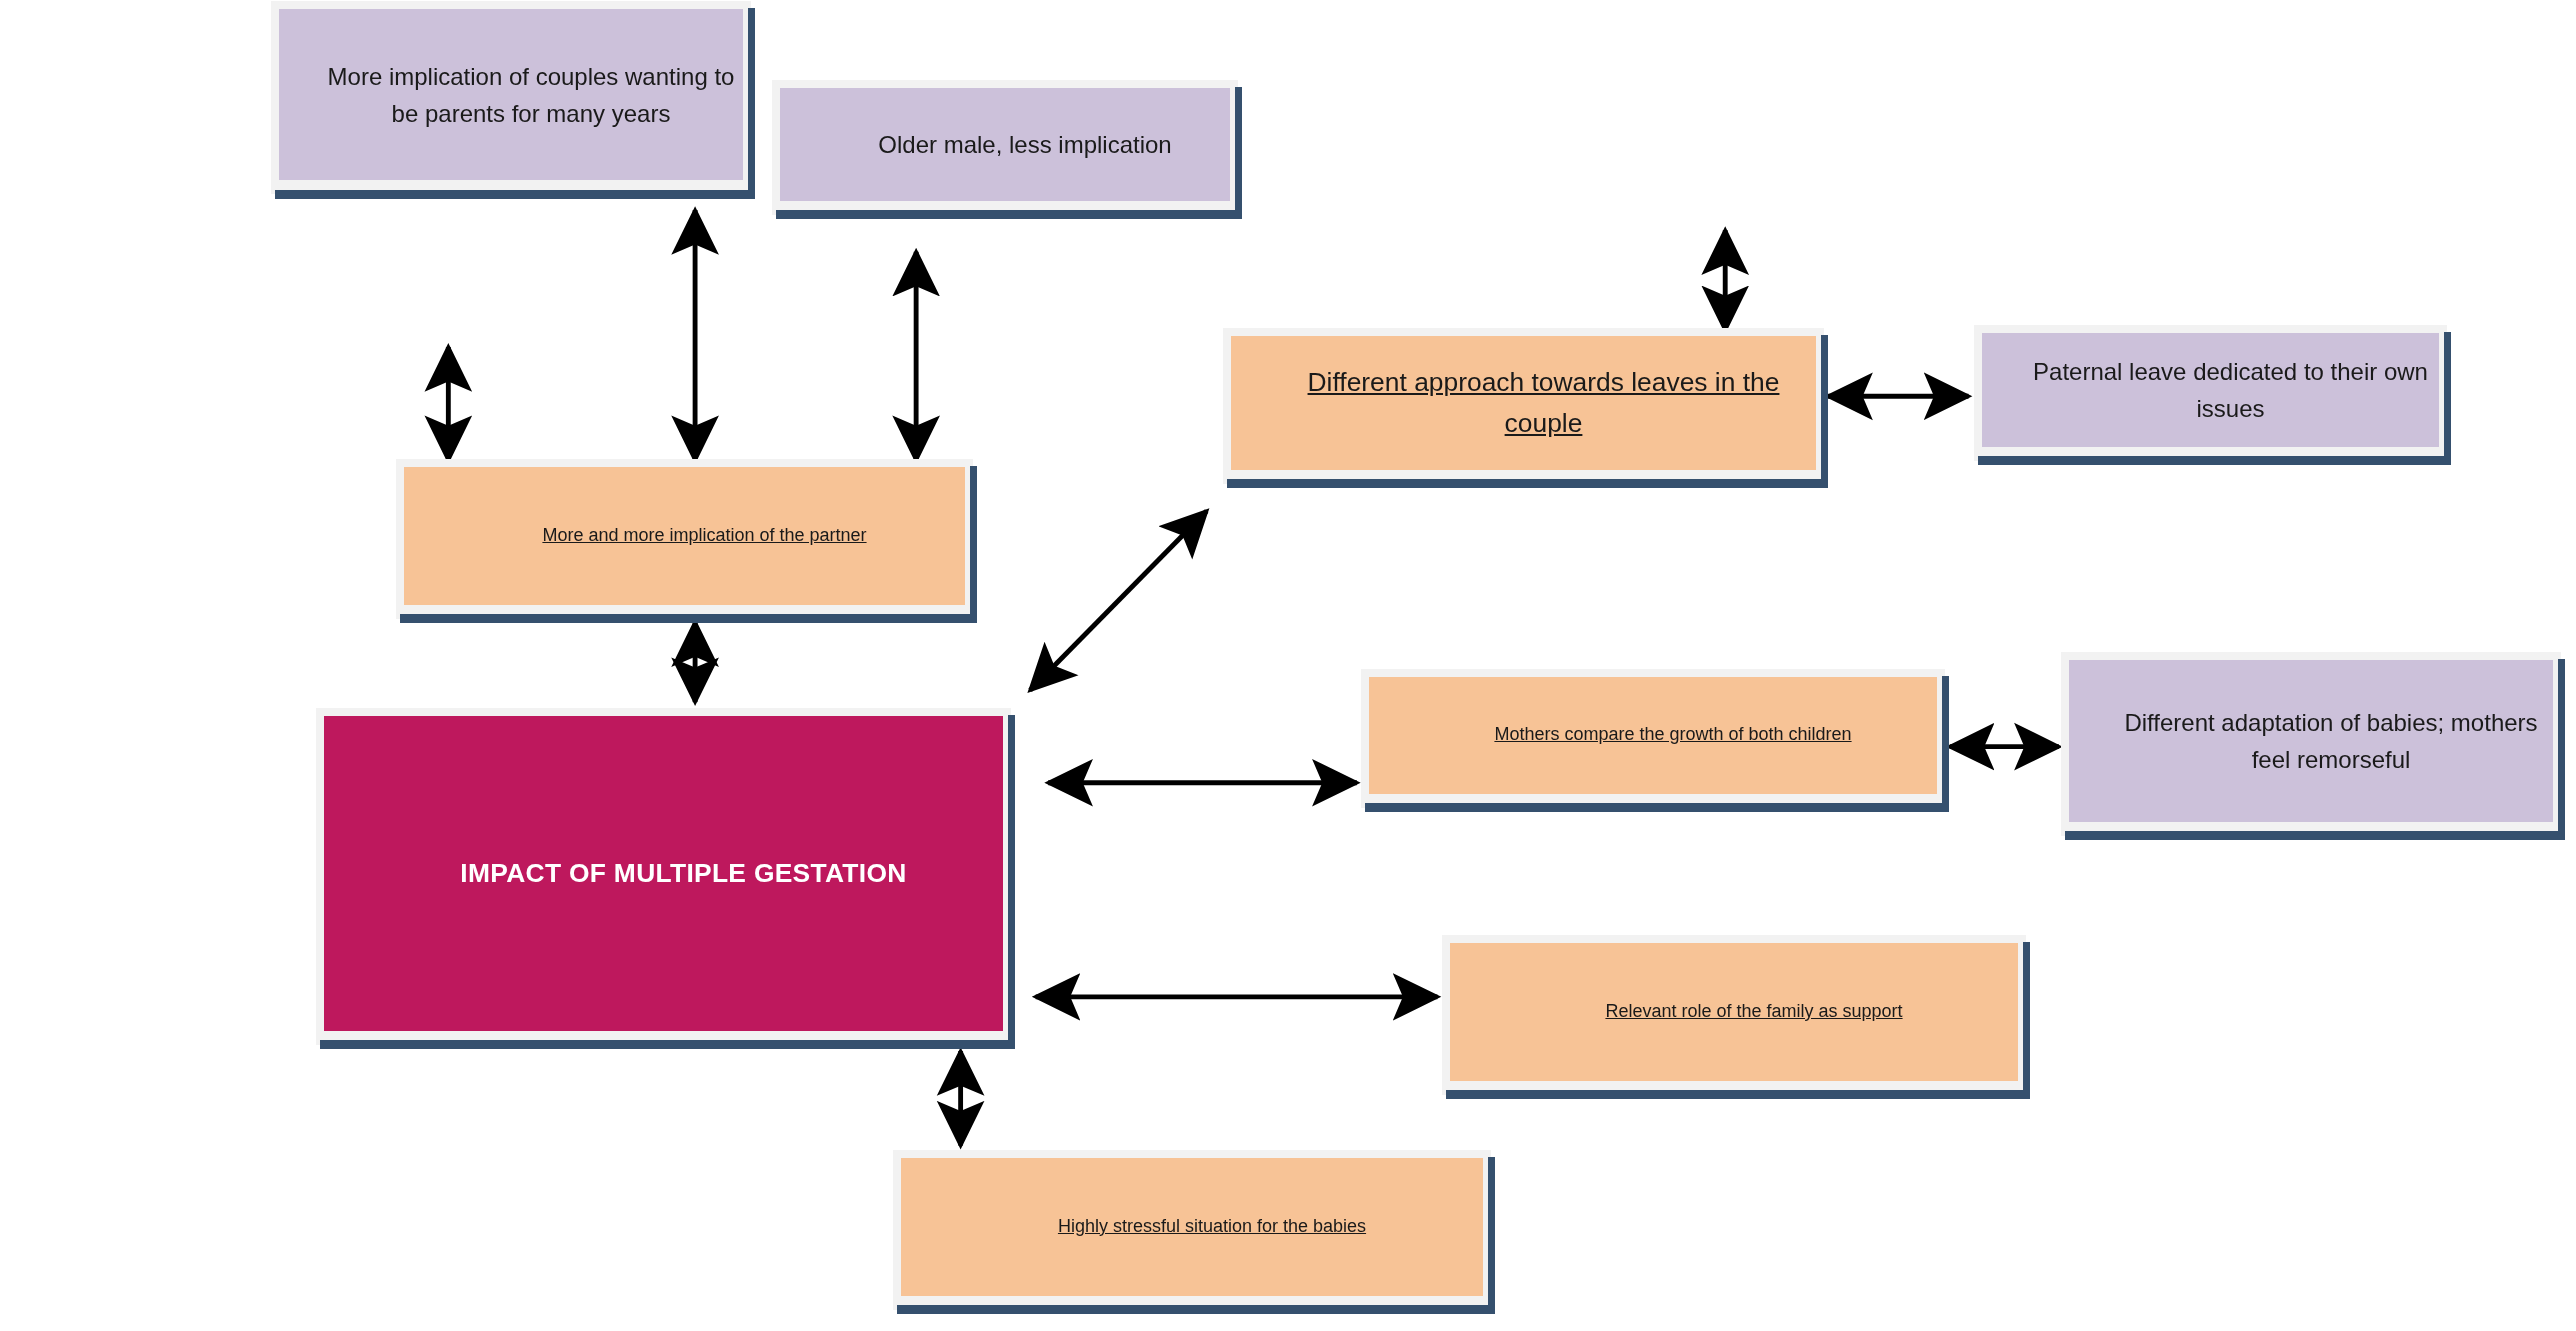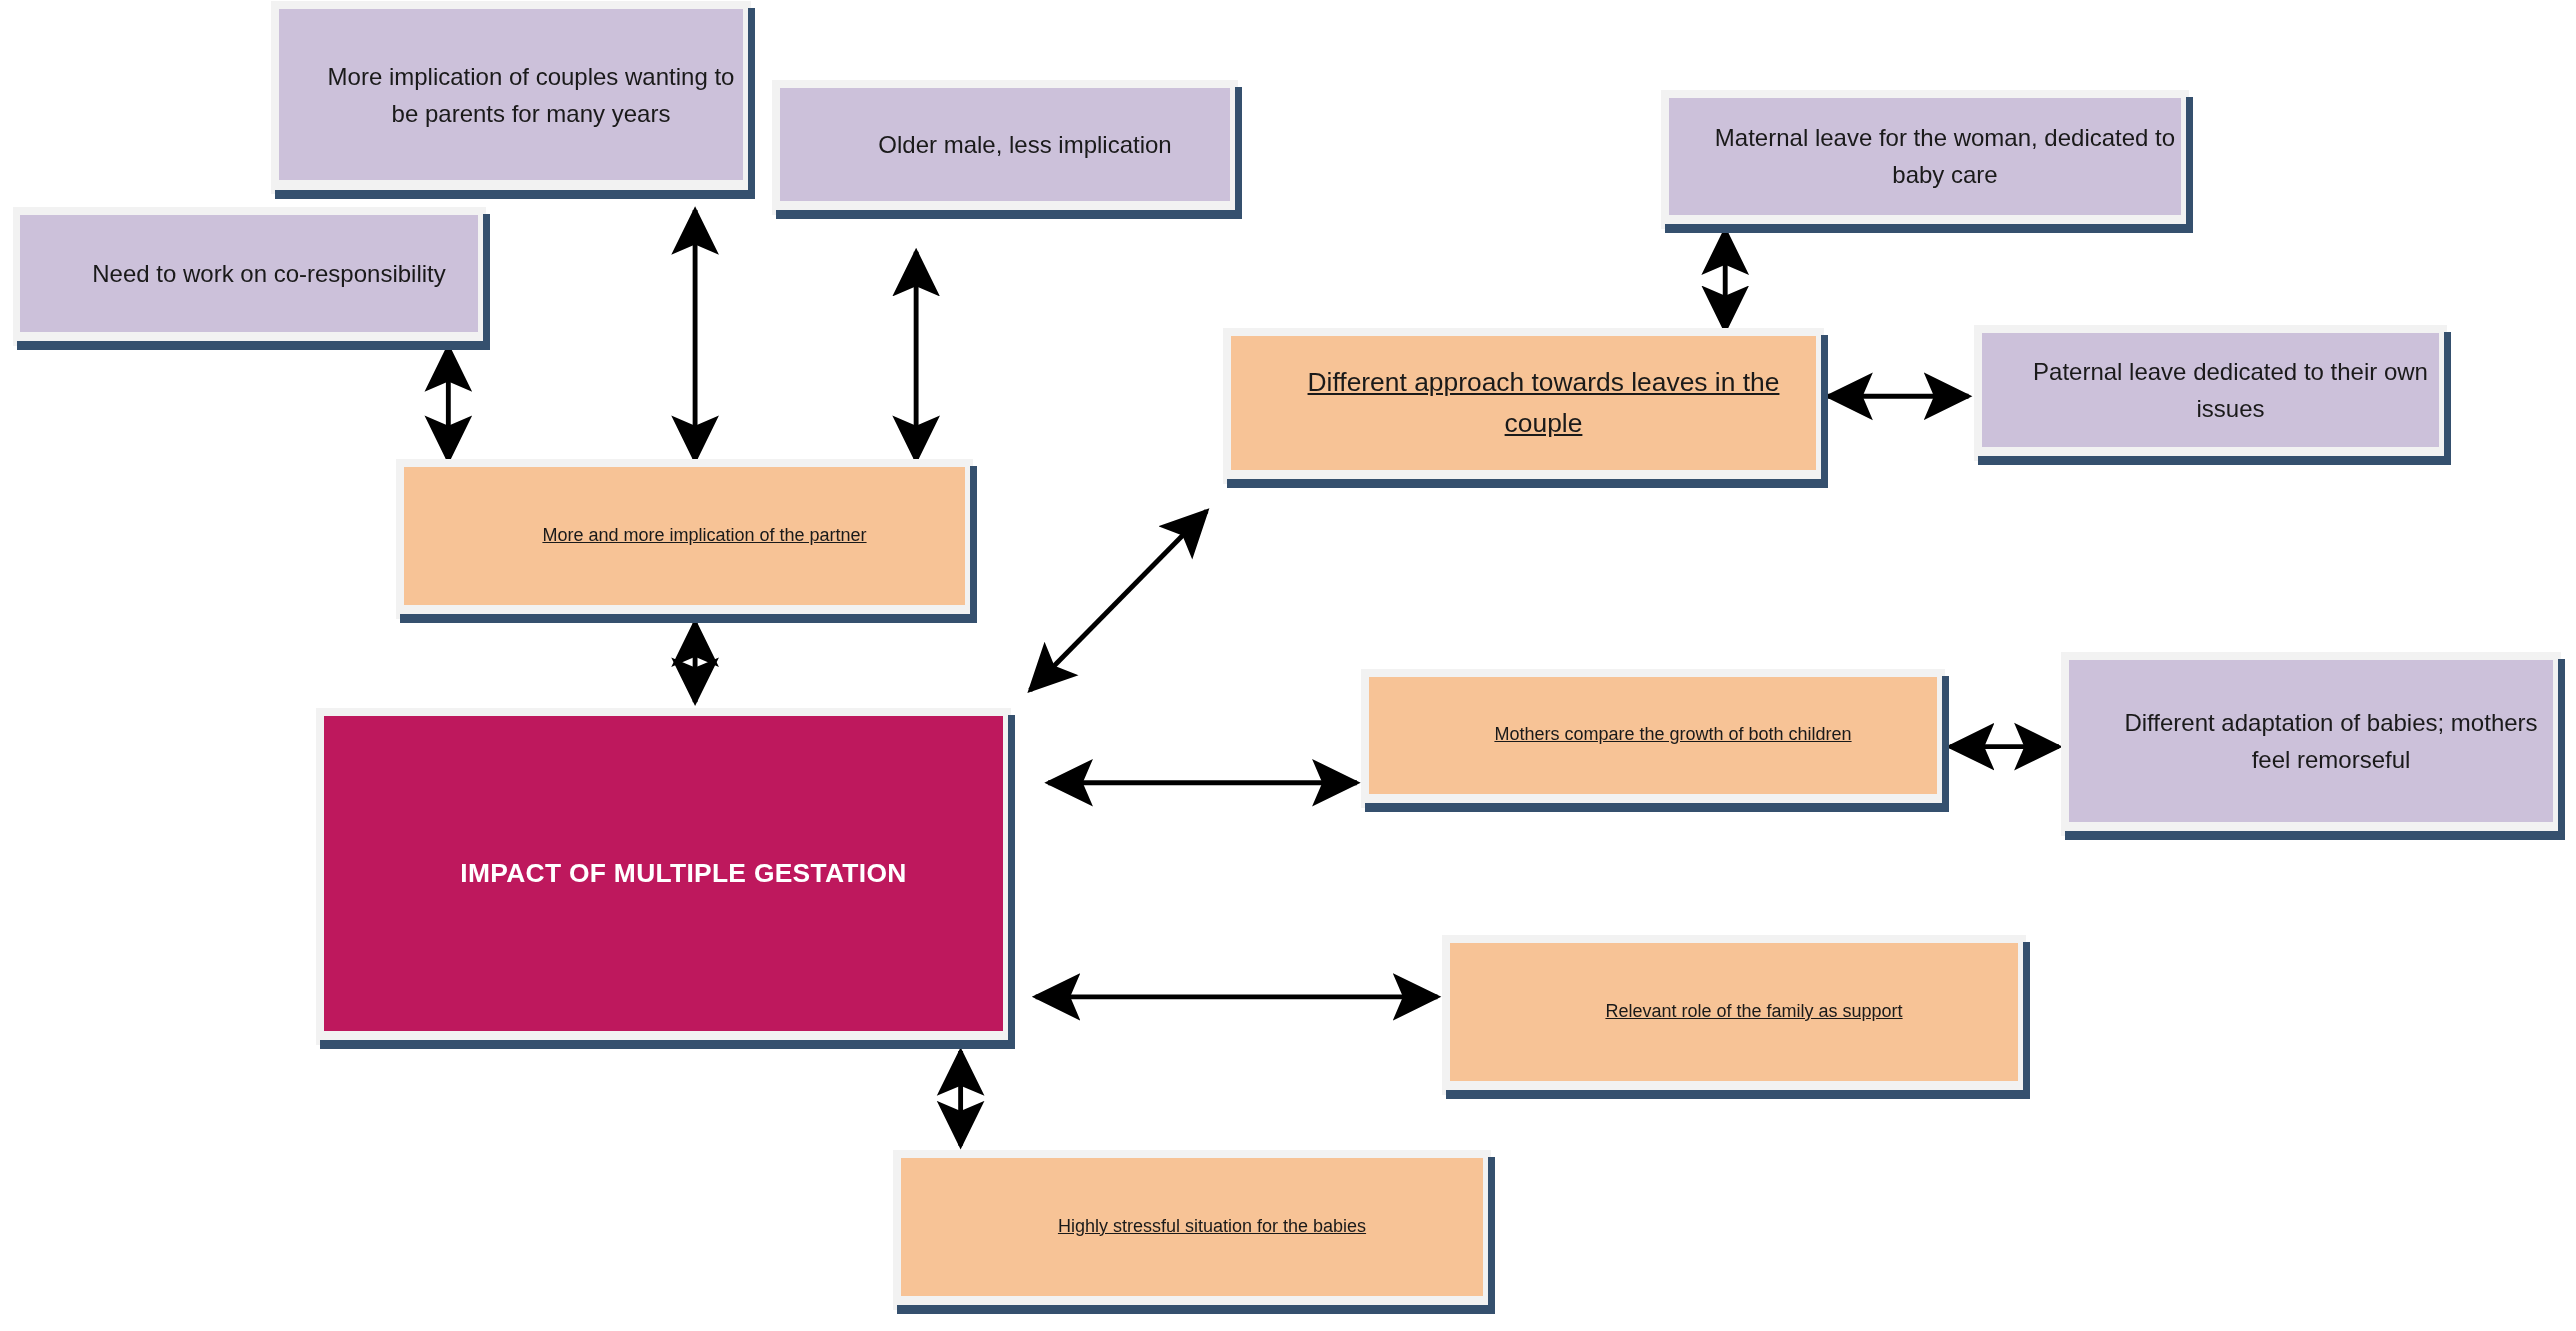--- a/index.html
+++ b/index.html
@@ -131,9 +131,6 @@
     <div class="fill t-lg">More and more implication of the partner</div>
   </div>
 
-  <div class="node purple" style="left:1661px; top:90px; width:528px; height:139px;">
-    <div class="fill t-md">Maternal leave for the woman, dedicated to baby care</div>
-  </div>
 
   <div class="node orange" style="left:1223px; top:328px; width:601px; height:156px;">
     <div class="fill t-xl">Different approach towards leaves in the couple</div>

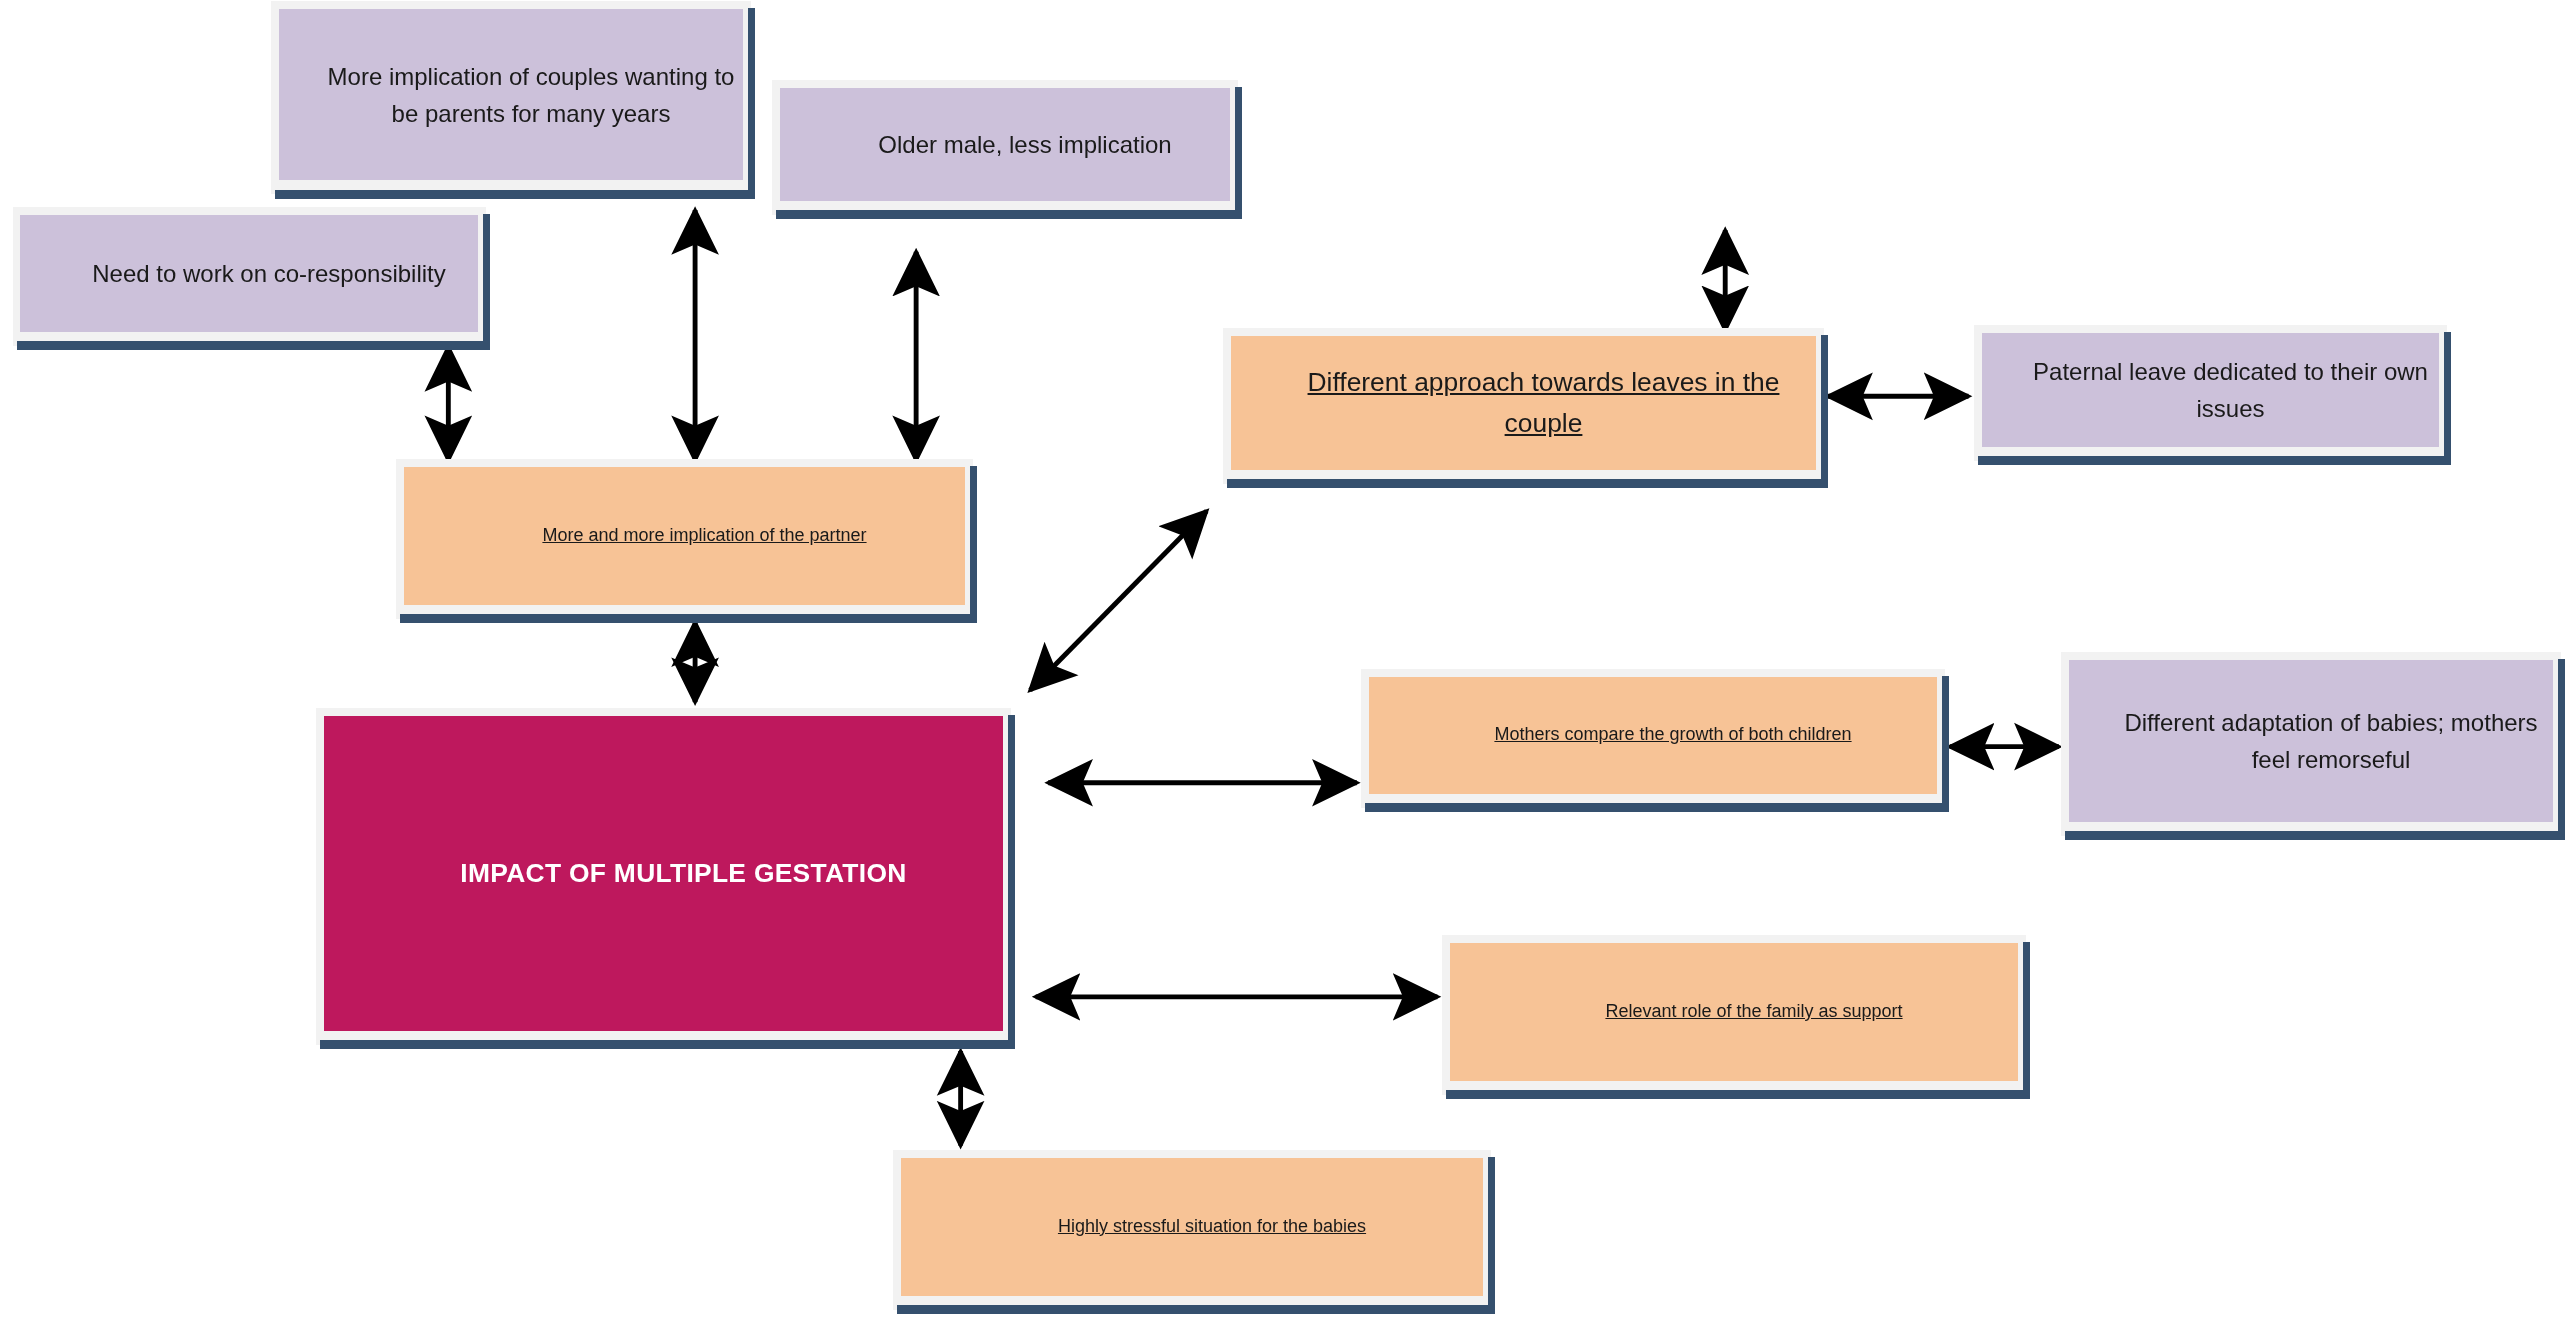--- a/index.html
+++ b/index.html
@@ -123,9 +123,6 @@
     <div class="fill t-md">Older male, less implication</div>
   </div>
 
-  <div class="node purple" style="left:12.5px; top:207px; width:473px; height:139px;">
-    <div class="fill t-md">Need to work on co-responsibility</div>
-  </div>
 
   <div class="node orange" style="left:396px; top:459px; width:577px; height:160px;">
     <div class="fill t-lg">More and more implication of the partner</div>

